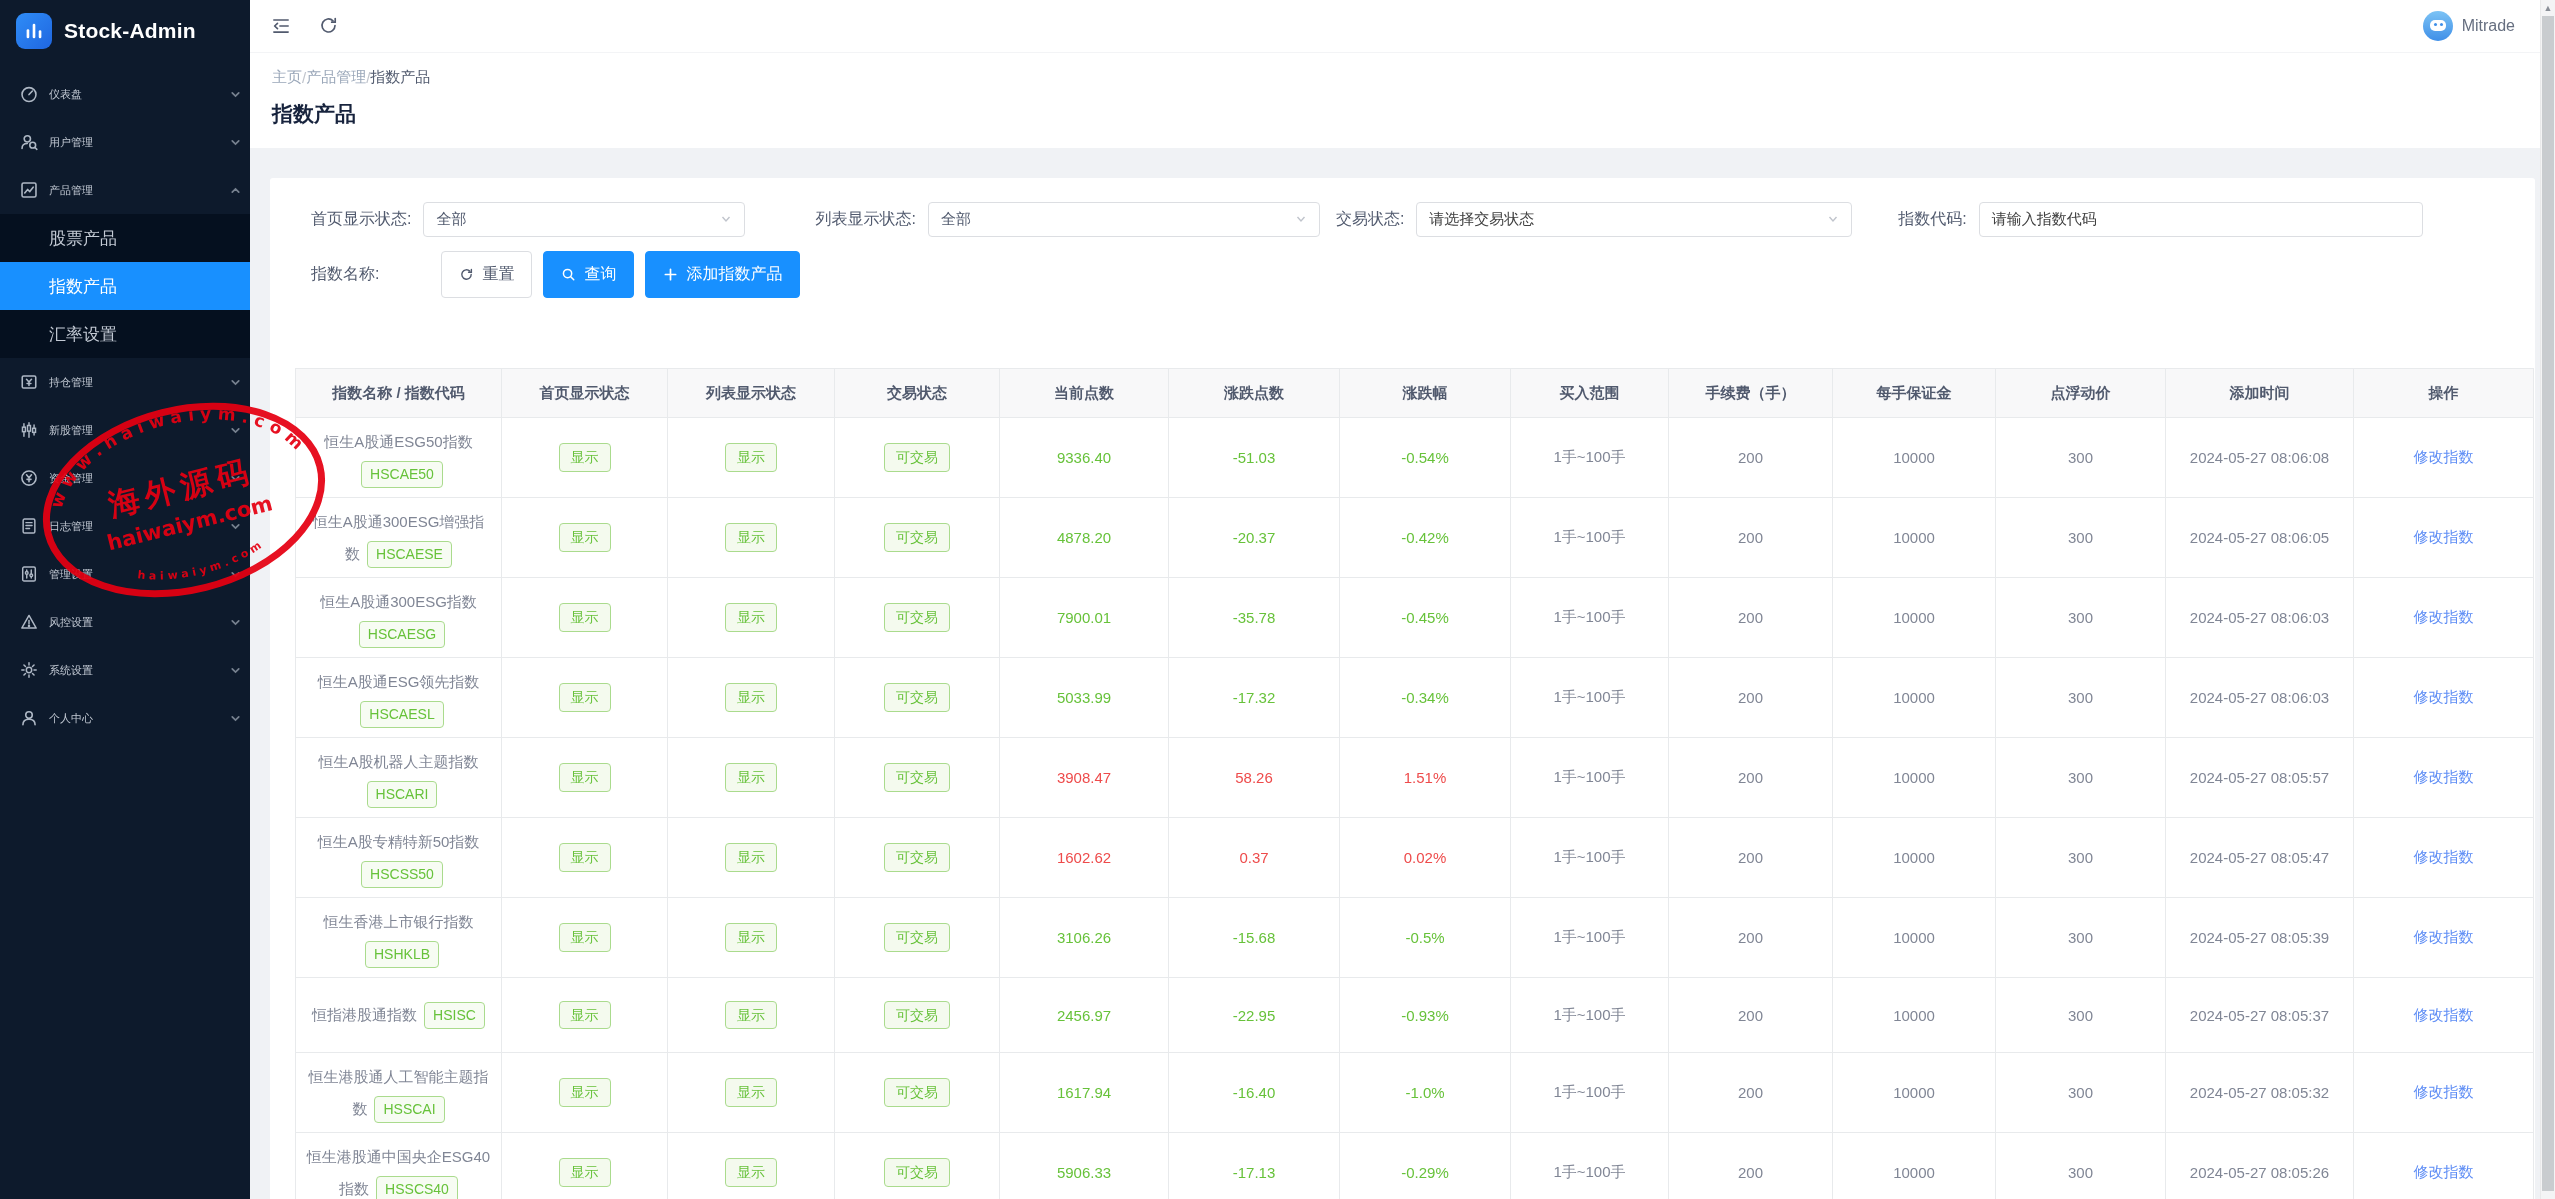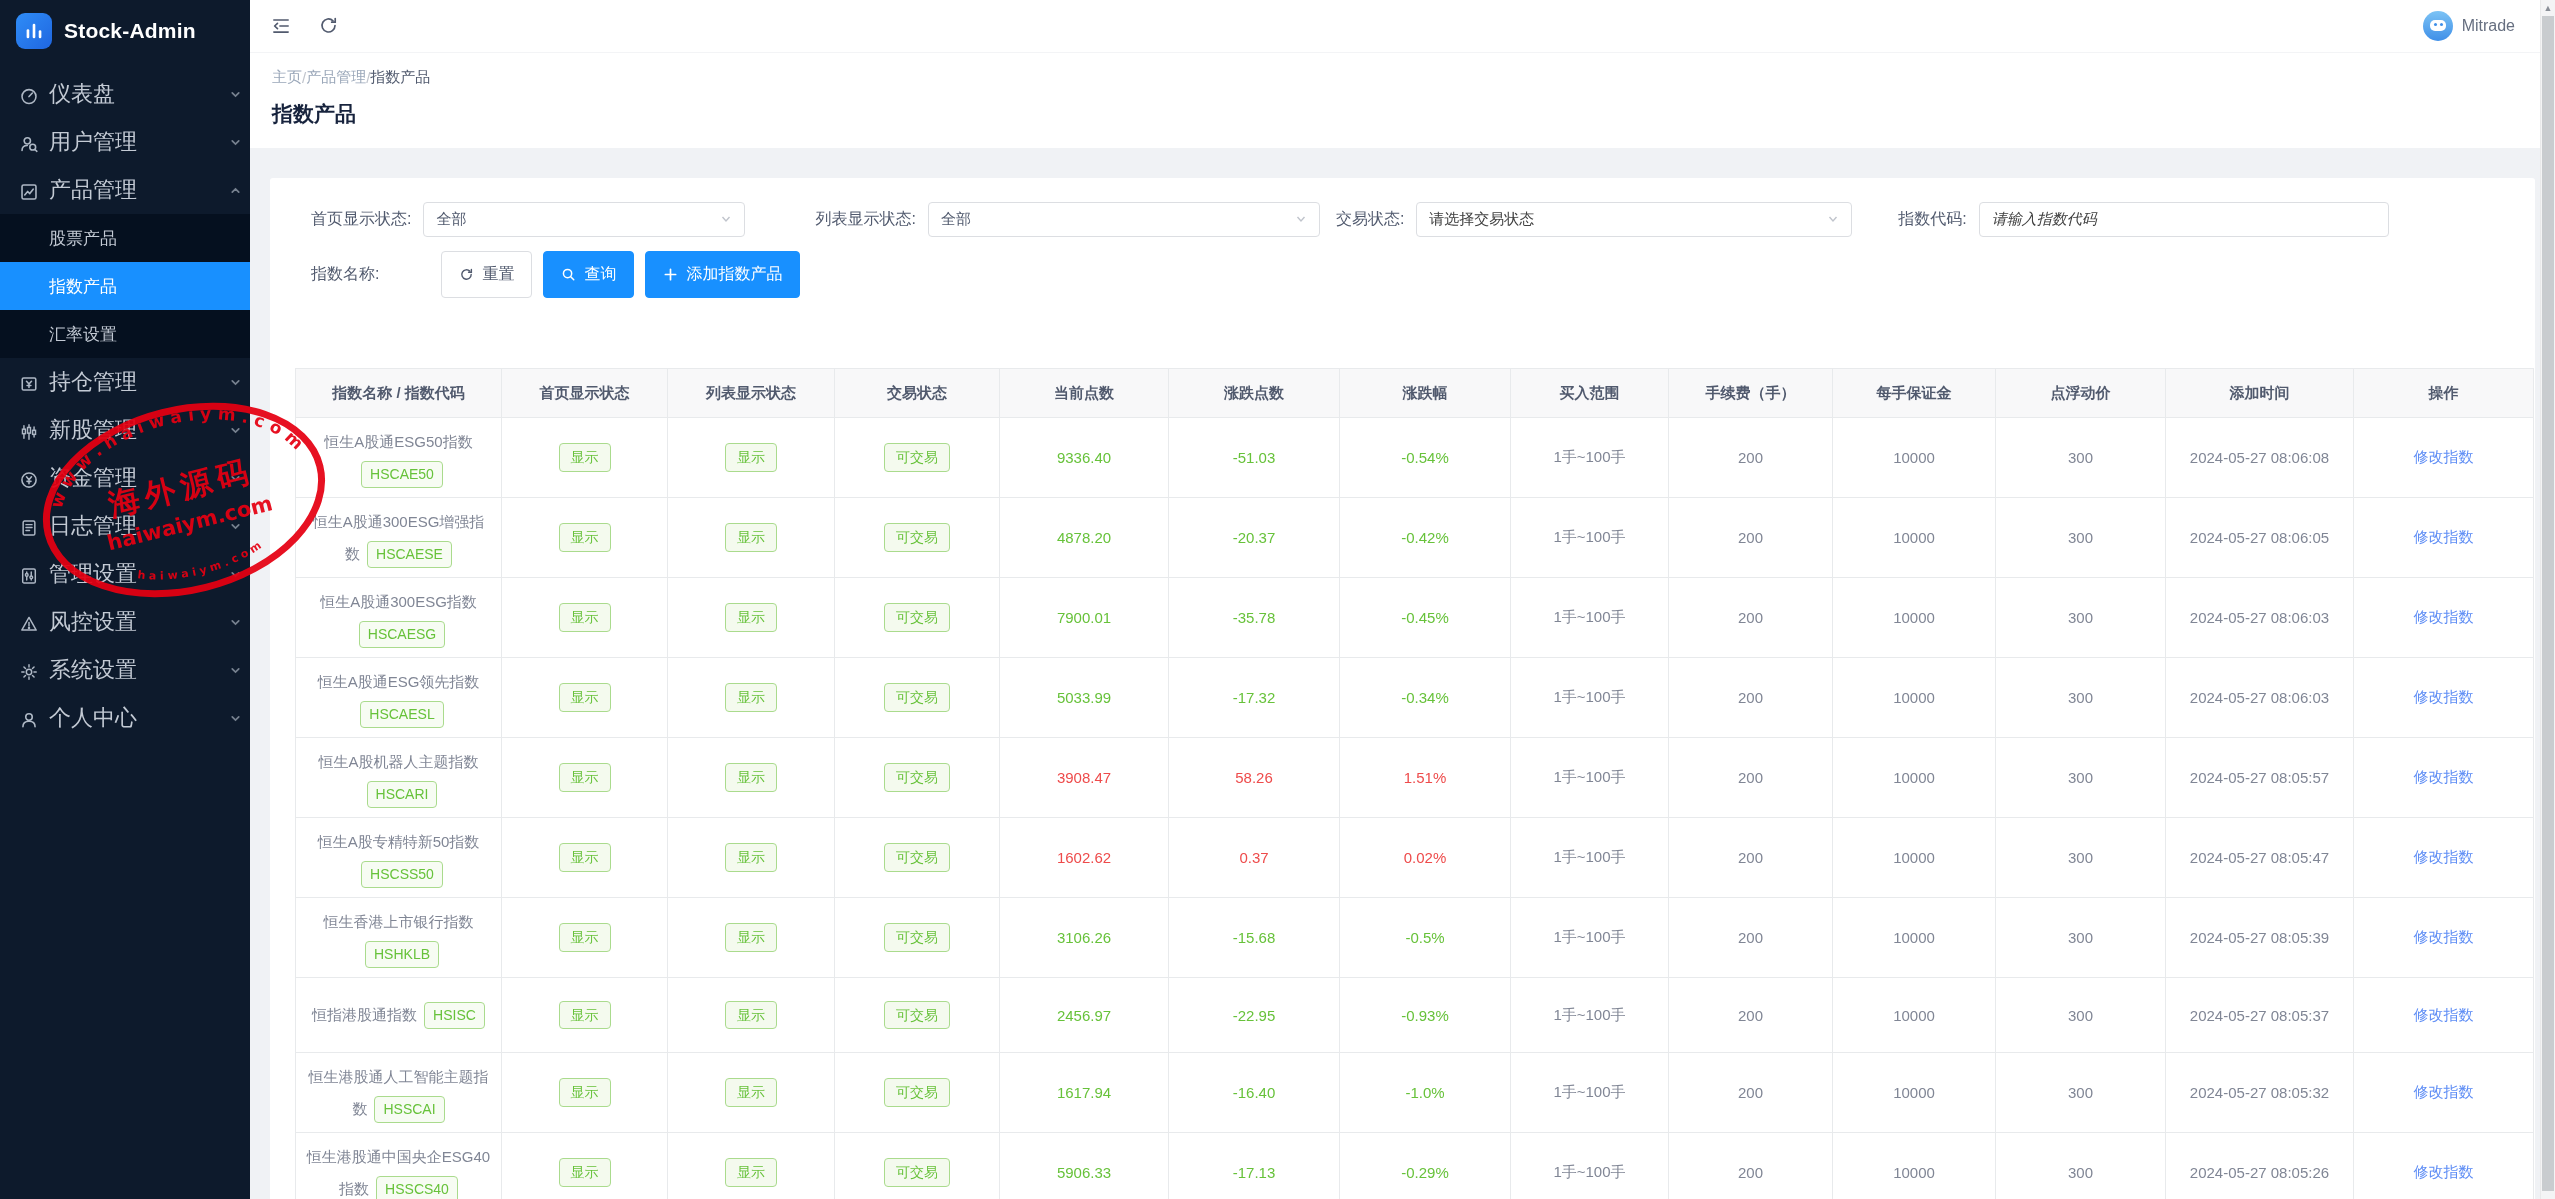--- a/index.html
+++ b/index.html
@@ -13,7 +13,7 @@
   .logo-badge { width:36px; height:36px; border-radius:9px; background:linear-gradient(135deg,#2f8df7,#1f66e0); display:flex; align-items:center; justify-content:center; flex:0 0 36px; }
   .logo-title { color:#fff; font-size:21px; font-weight:bold; margin-left:12px; letter-spacing:.2px; }
   .menu { margin-top:8px; }
-  .menu-item { display:flex; align-items:center; height:48px; padding:0 8px 0 20px; color:#c3cad4; font-size:22px; cursor:pointer; }
+  .menu-item { display:flex; align-items:center; height:48px; padding:0 8px 0 20px; color:#c3cad4; font-size:11px; cursor:pointer; }
   .menu-item .mi-icon { width:18px; height:18px; margin-right:11px; flex:0 0 18px; color:#aeb8c5; }
   .menu-item .chev { margin-left:auto; color:#76818f; }
   .chev svg { display:block; }

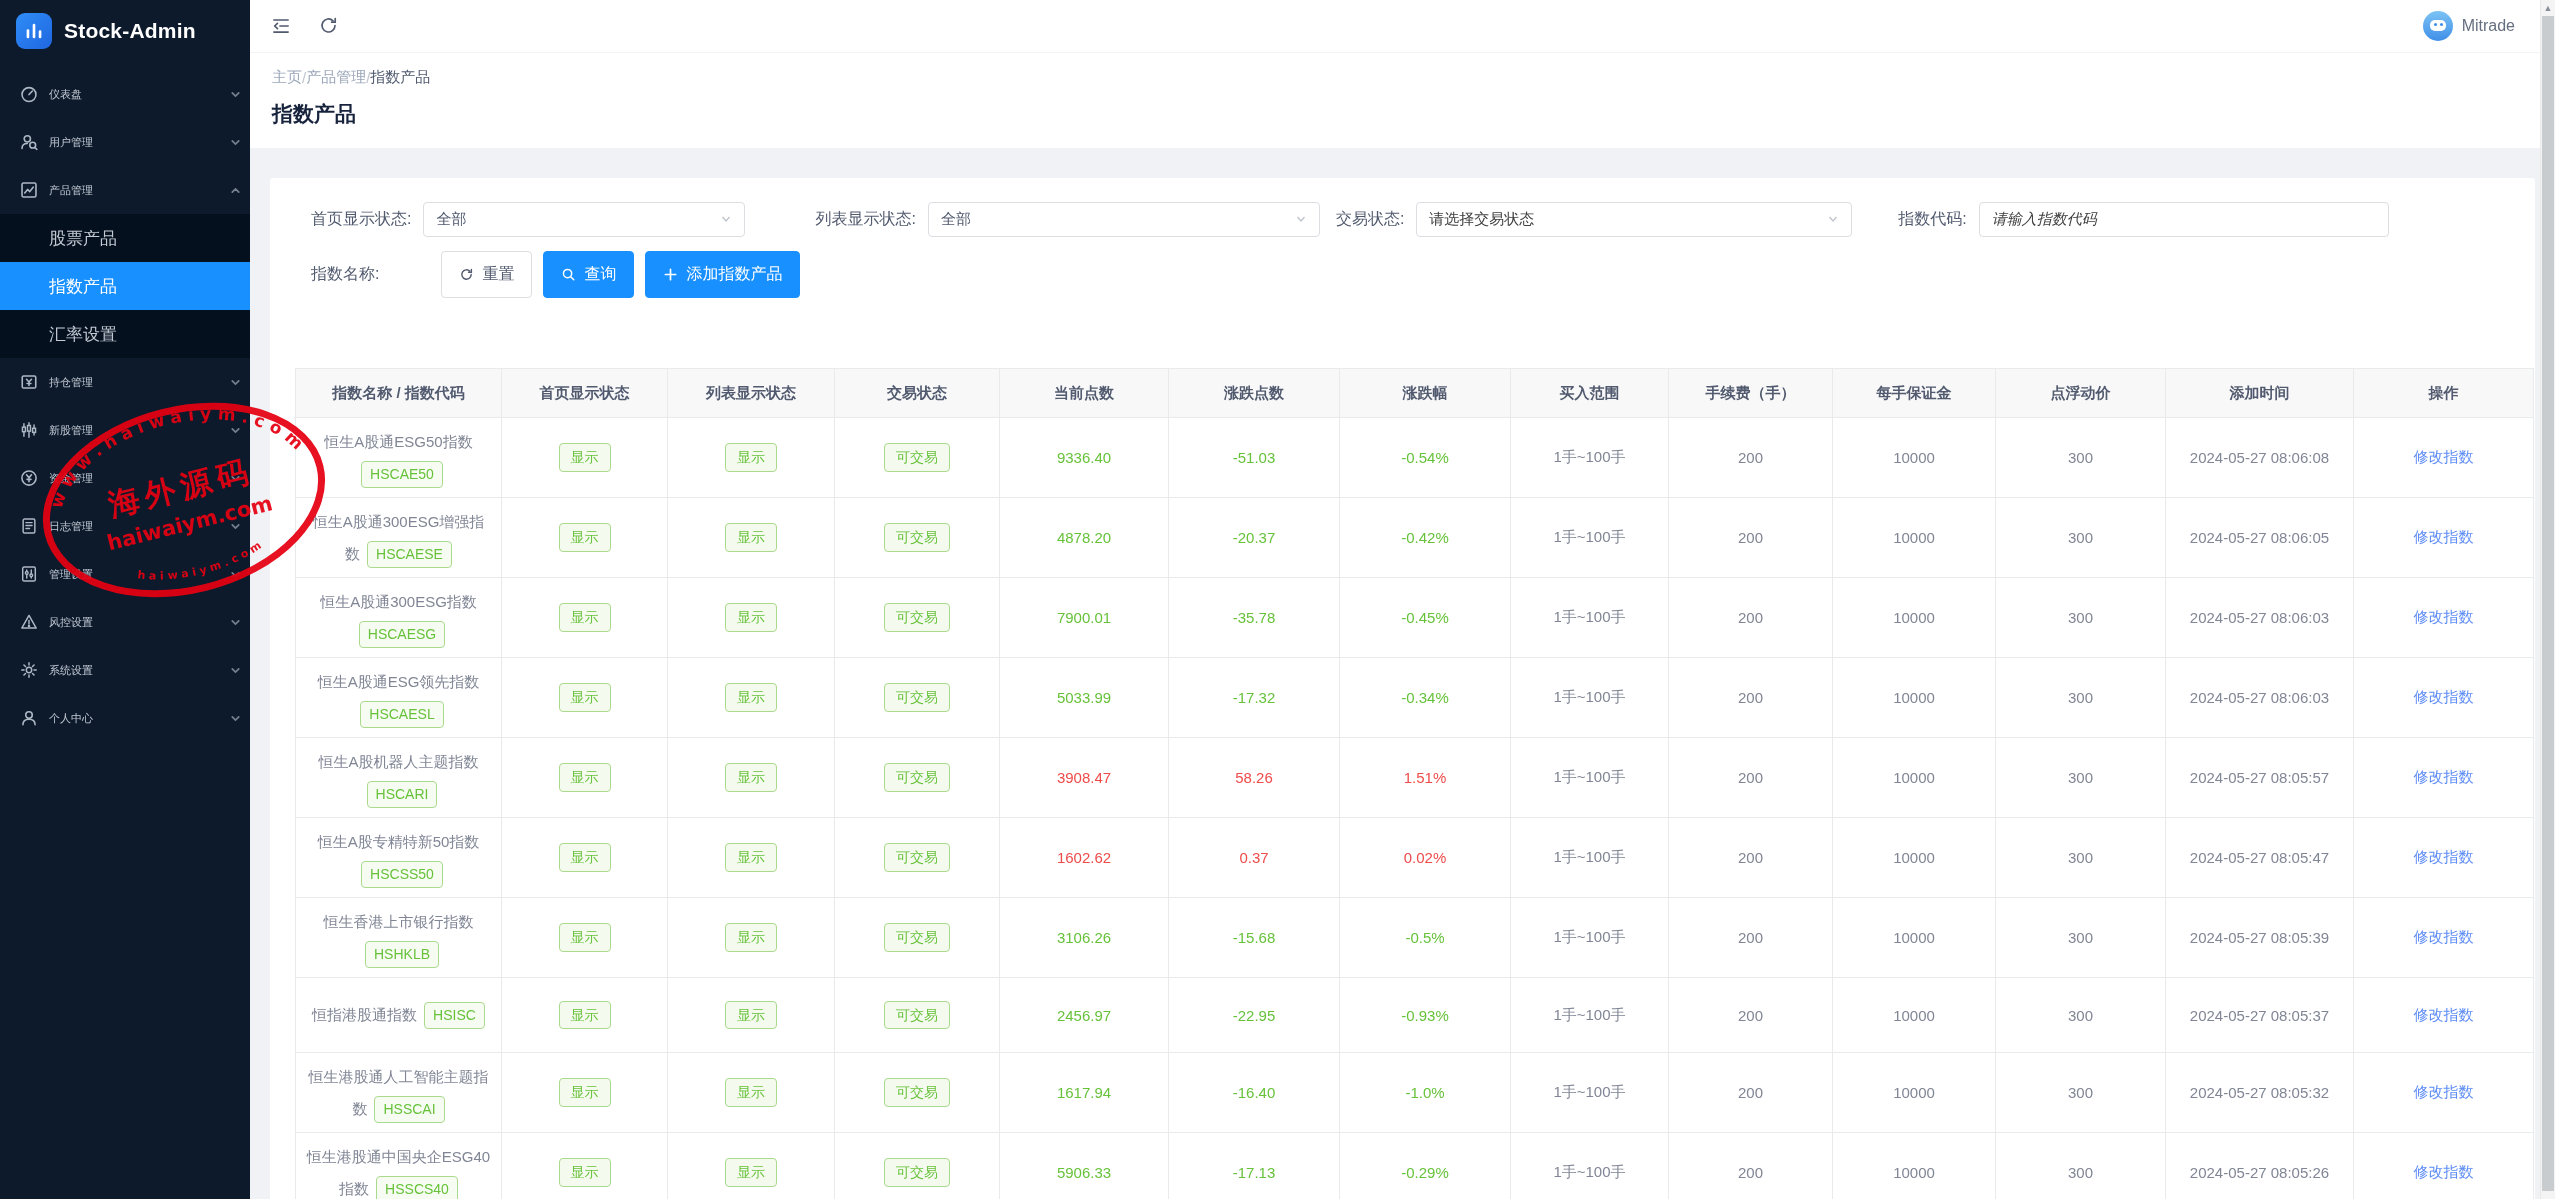--- a/index.html
+++ b/index.html
@@ -48,7 +48,7 @@
   .select .sel-val { color:#515a6e; }
   .select .sel-ph, .input .ph { color:#404040; }
   .select .sel-arrow { margin-left:auto; color:#c0c4cc; }
-  .w1 { width:322px; } .w2 { width:392px; } .w3 { width:436px; } .w4 { width:410px;font-style:italic; } .w5 { width:432px; }
+  .w1 { width:322px; } .w2 { width:392px; } .w3 { width:436px; } .w4 { width:444px; } .w5 { width:432px; }
   .gap1 { margin-left:70px; } .gap2 { } .gap3 { margin-left:46px; } .gap4 { margin-left:50px; }
   .btn { height:47px; border-radius:4px; font-size:16px; padding:0 17px; display:inline-flex; align-items:center; gap:8px; cursor:pointer; border:1px solid #dcdee2; background:#fff; color:#515a6e; }
   .btn + .btn { margin-left:11px; }

